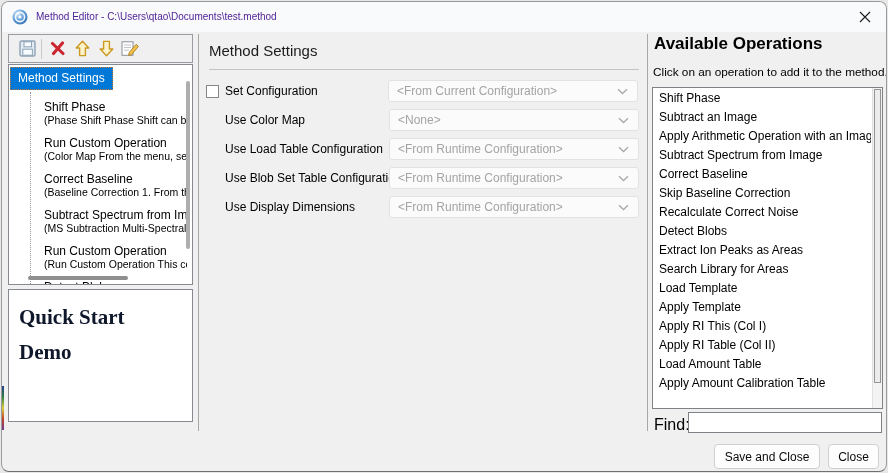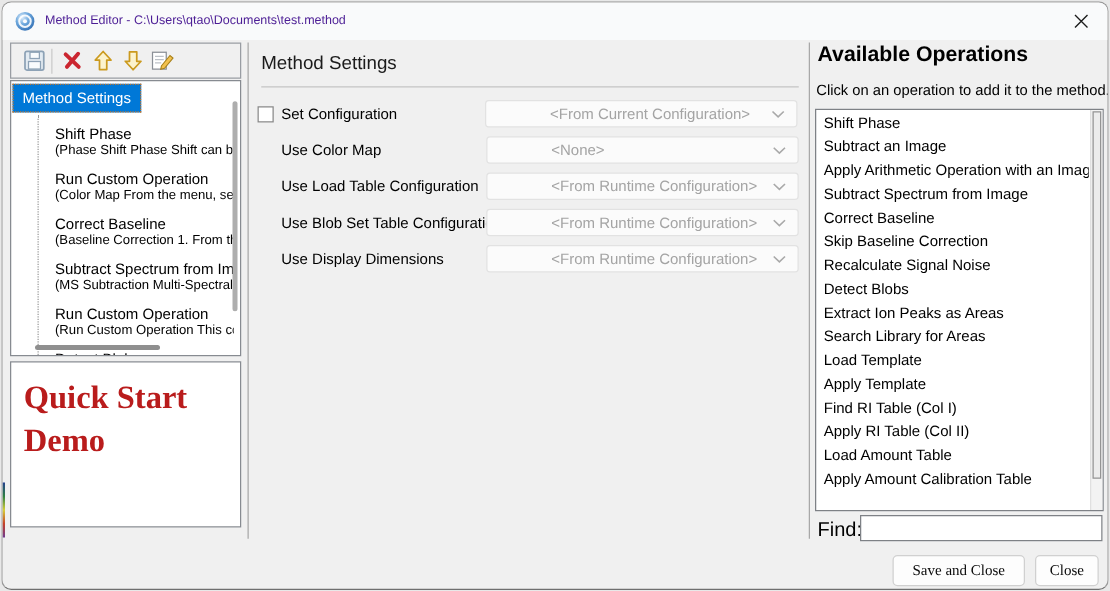--- a/index.html
+++ b/index.html
@@ -48,7 +48,7 @@
   .form-label { font-size:12px; color:#000; width:164px; flex:none; white-space:nowrap; overflow:hidden; }
   .combo { width:250px; height:22px; background:#fbfbfb; border:1px solid #e2e2e2; border-radius:3px;
     display:flex; align-items:center; justify-content:space-between; padding:0 9px 0 8px; }
-  .combo-value { font-size:12px; color:#a4a4a4; white-space:nowrap; overflow:hidden;margin-left:43px; }
+  .combo-value { font-size:12px; color:#a4a4a4; white-space:nowrap; overflow:hidden; }
   
   .ops-header { position:absolute; left:652px; top:32px; font-size:17px; font-weight:bold; color:#000; }
   .ops-caption { position:absolute; left:651px; top:63px; font-size:11.8px; color:#000; white-space:nowrap; }

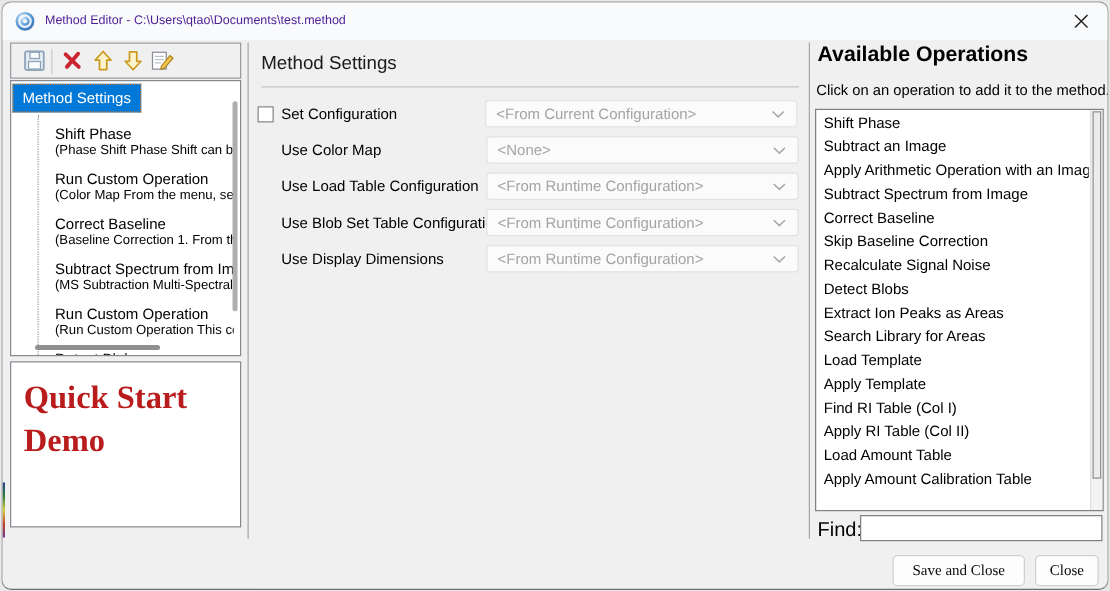--- a/index.html
+++ b/index.html
@@ -247,7 +247,7 @@
       <div class="op-item">Subtract Spectrum from Image</div>
       <div class="op-item">Correct Baseline</div>
       <div class="op-item">Skip Baseline Correction</div>
-      <div class="op-item">Recalculate Signal Noise</div>
+      <div class="op-item">Recalculate Correct Noise</div>
       <div class="op-item">Detect Blobs</div>
       <div class="op-item">Extract Ion Peaks as Areas</div>
       <div class="op-item">Search Library for Areas</div>

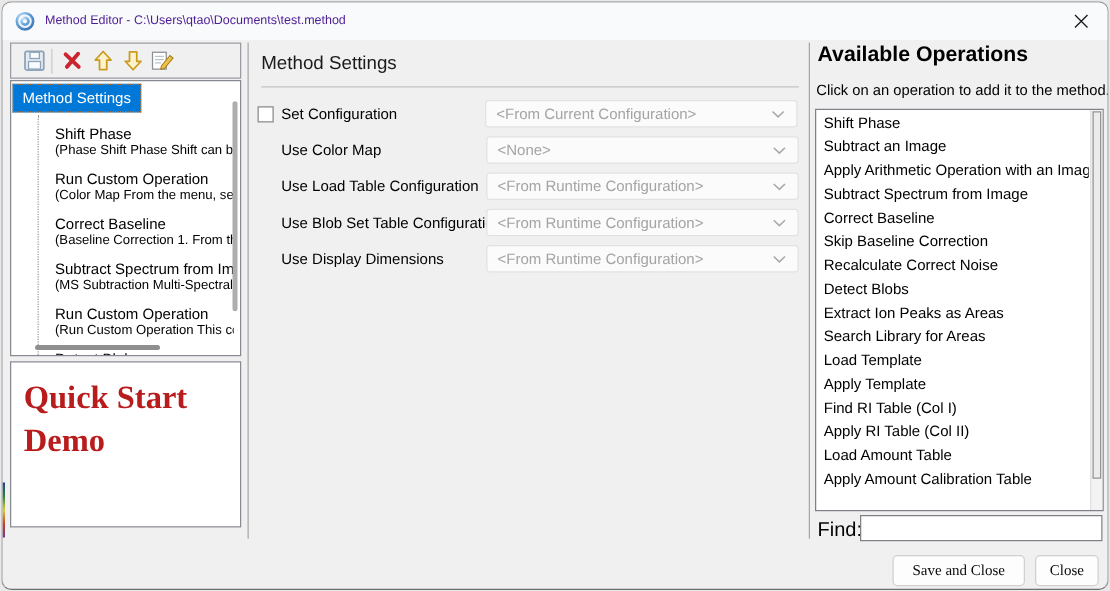--- a/index.html
+++ b/index.html
@@ -35,7 +35,7 @@
   
   .quick-panel { position:absolute; left:6px; top:287px; width:185px; height:133px; background:#fff;
     border:1px solid #878b91; padding:10px 10px; }
-  .quick-text { font-family:"Liberation Serif", serif; font-weight:bold; font-size:26px; line-height:35px; color:#b91c1c; }
+  .quick-text { font-family:"Liberation Serif", serif; font-weight:bold; font-size:21px; line-height:35px; color:#0f172a; }
   
   .vdiv { position:absolute; top:32px; width:1px; height:397px; background:#a8a8a8; }
   

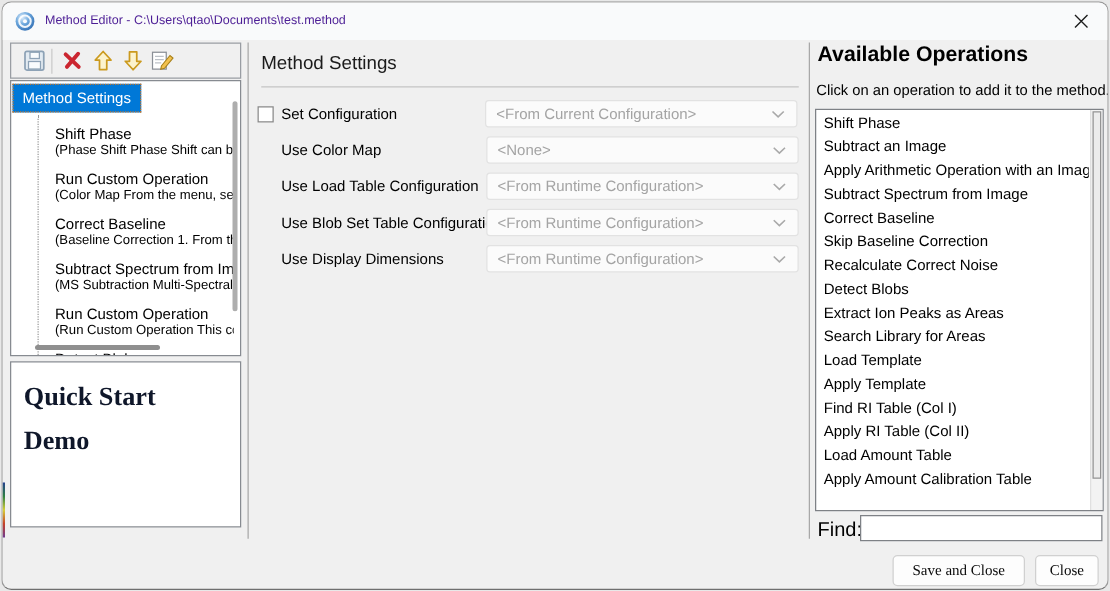--- a/index.html
+++ b/index.html
@@ -253,7 +253,7 @@
       <div class="op-item">Search Library for Areas</div>
       <div class="op-item">Load Template</div>
       <div class="op-item">Apply Template</div>
-      <div class="op-item">Find RI Table (Col I)</div>
+      <div class="op-item">Apply RI This (Col I)</div>
       <div class="op-item">Apply RI Table (Col II)</div>
       <div class="op-item">Load Amount Table</div>
       <div class="op-item">Apply Amount Calibration Table</div>

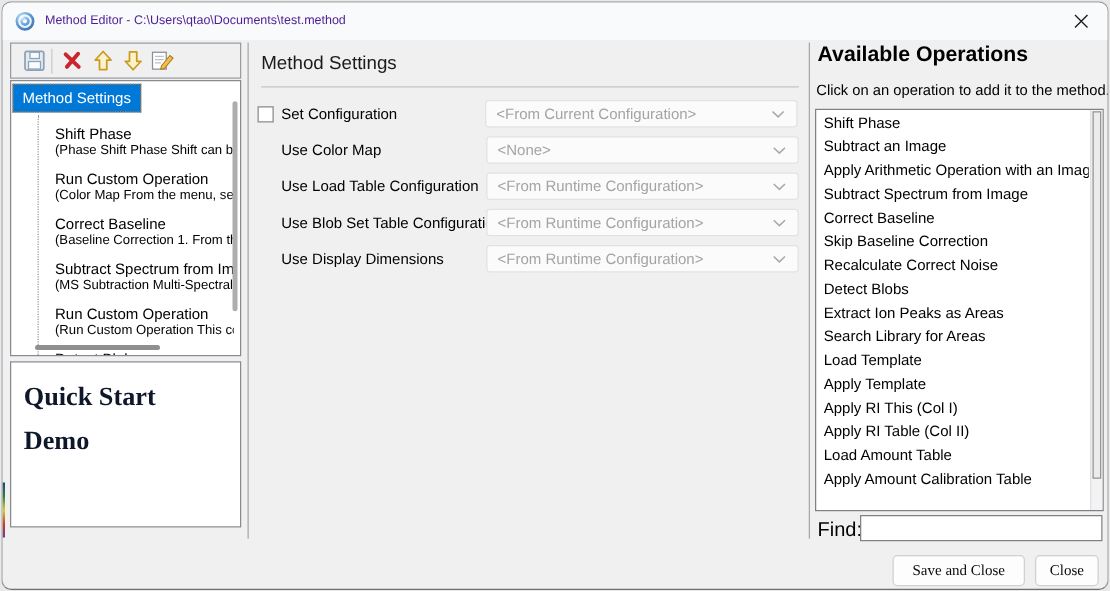--- a/index.html
+++ b/index.html
@@ -63,7 +63,7 @@
     border:1px solid #7e8186; font-size:12px; padding:0 4px; font-family:"Liberation Sans", sans-serif; }
   
   .btn { position:absolute; top:442px; height:25px; background:#fdfdfd; border:1px solid #d0d0d0; border-radius:4px;
-    font-size:12px; color:#0a0a0a; display:flex; align-items:center; justify-content:center;font-family:Liberation Serif, serif; }
+    font-size:12px; color:#0a0a0a; display:flex; align-items:center; justify-content:center; }
   .btn-save { left:712px; width:106px; }
   .btn-close { left:826px; width:51px; }
   

